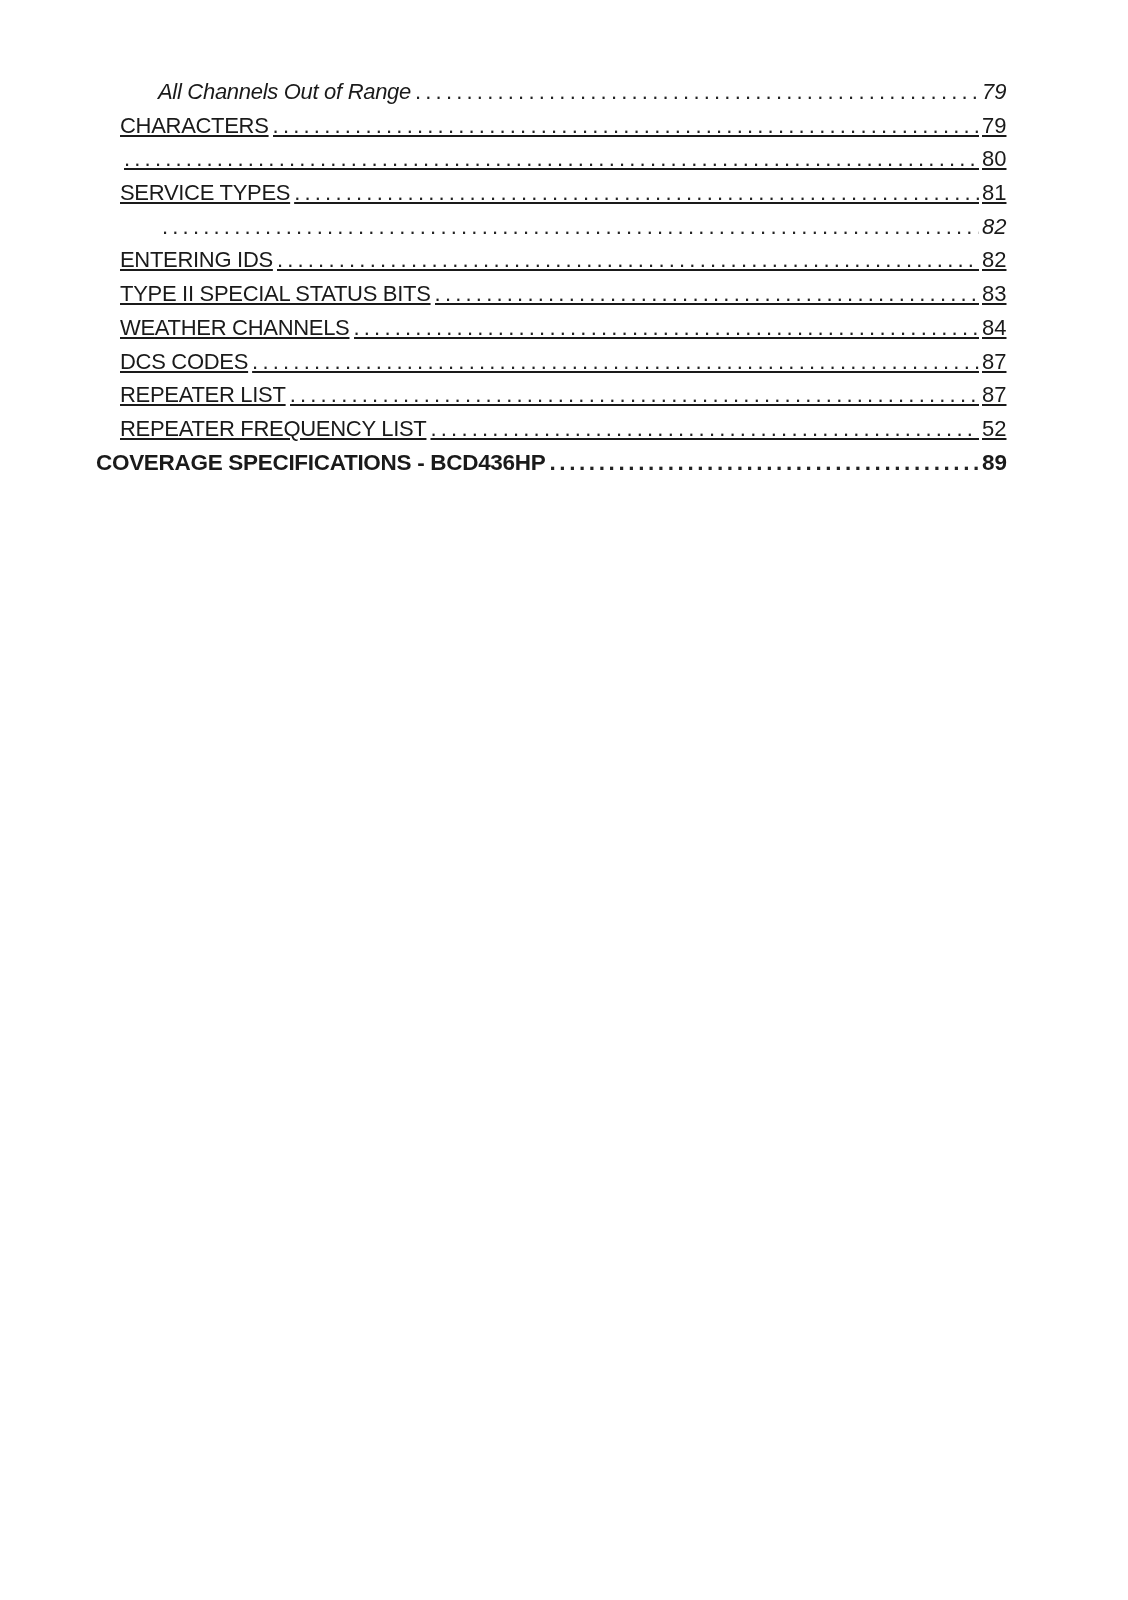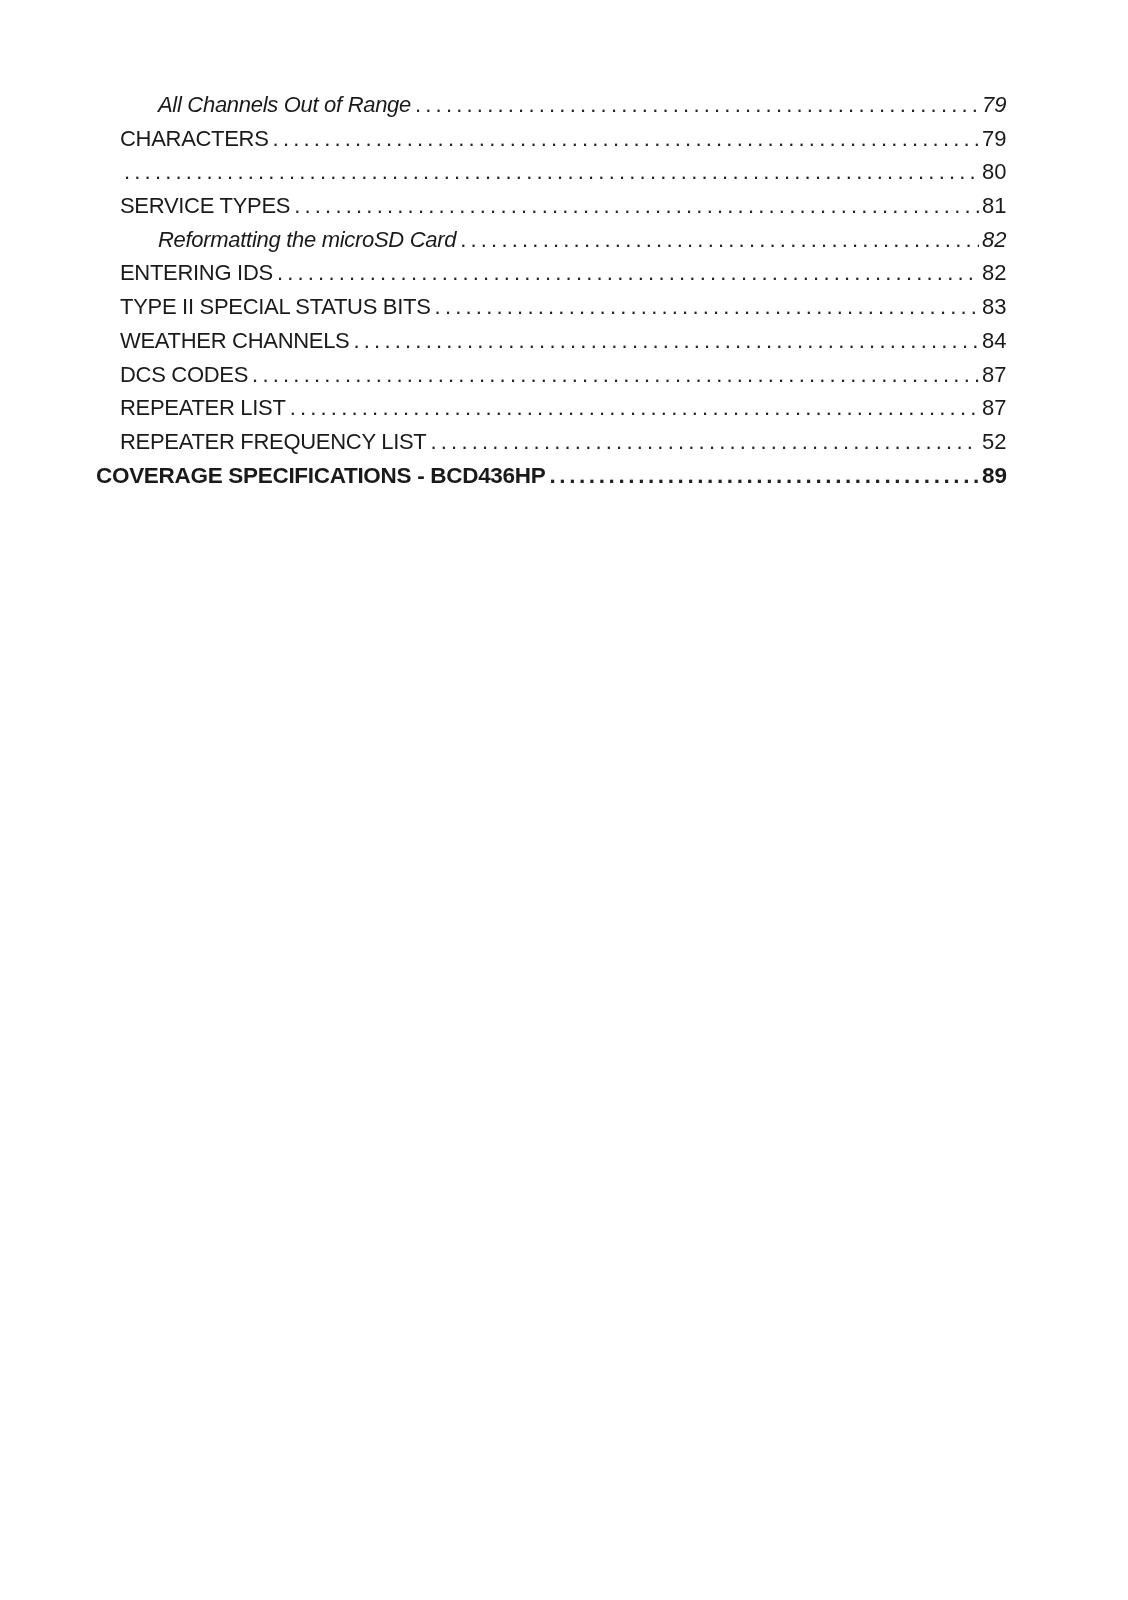--- a/index.html
+++ b/index.html
@@ -18,7 +18,7 @@
     .toc {
       position: absolute;
       left: 96px;
-      top: 88px;
+      top: 75px;
       width: 912px;
     }
     .toc-row {

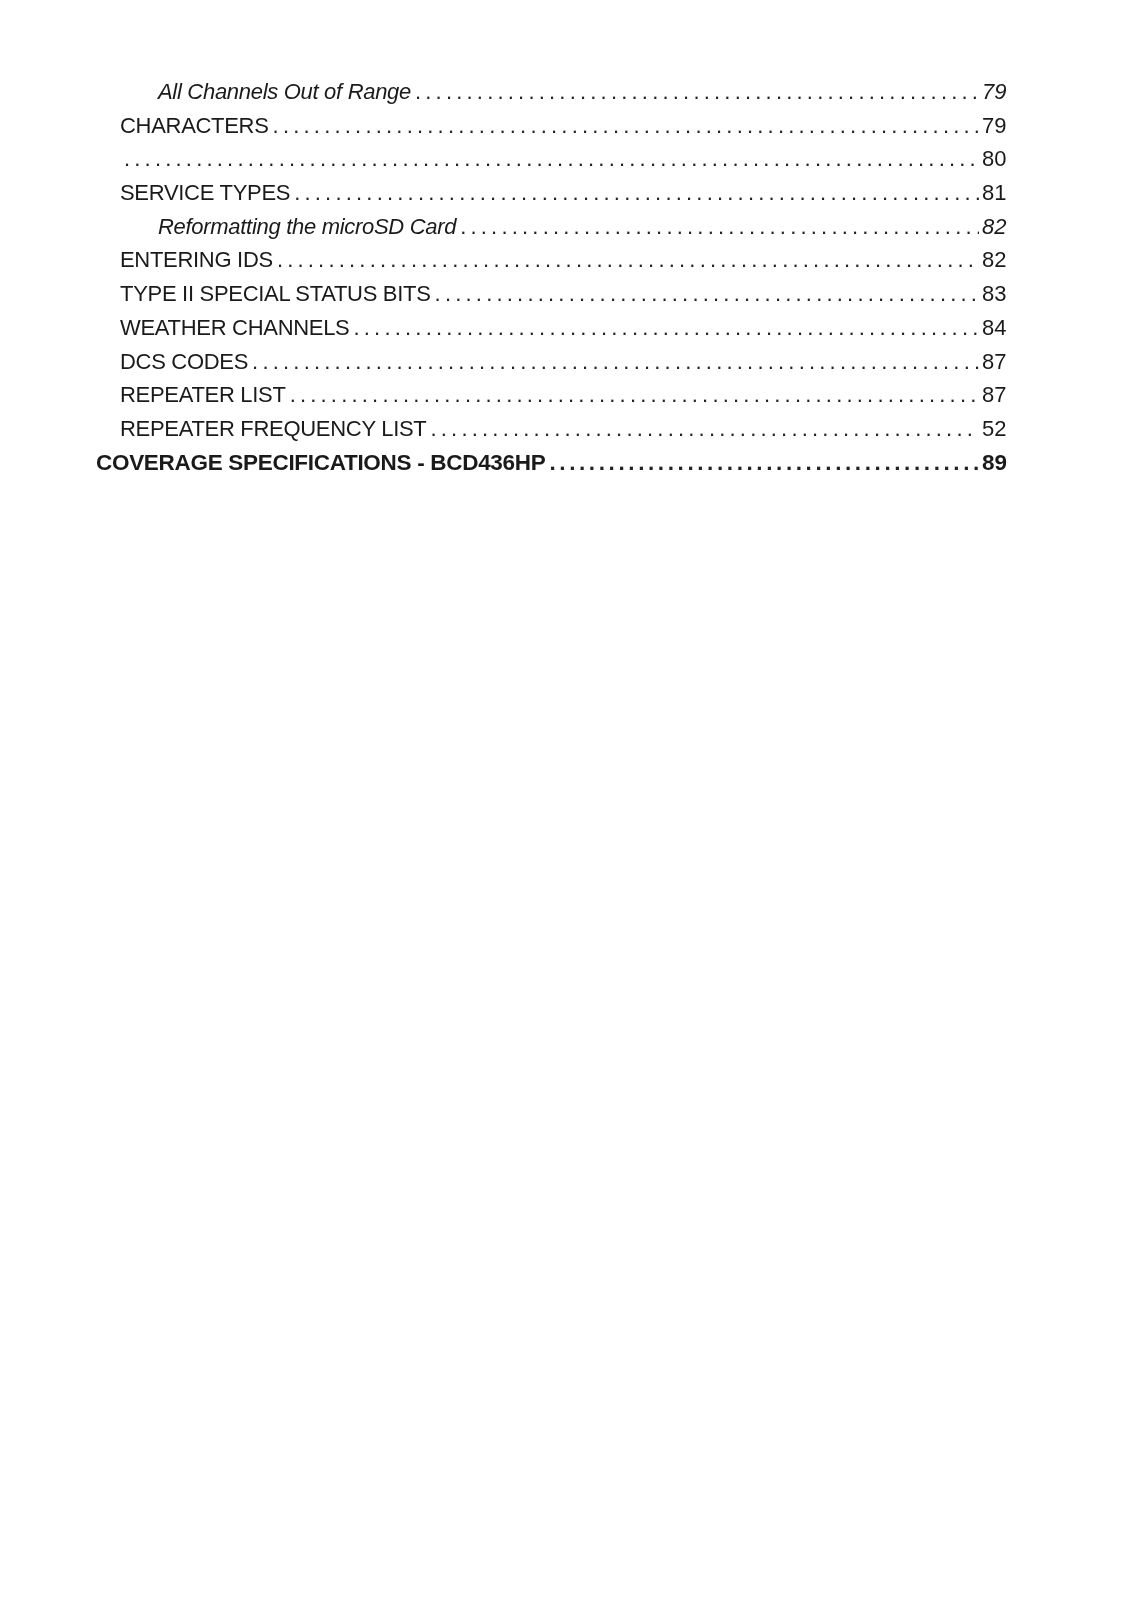--- a/index.html
+++ b/index.html
@@ -30,7 +30,7 @@
       white-space: nowrap;
       overflow: hidden;
     }
-    .toc-row.level-1 { padding-left: 24px; }
+    .toc-row.level-1 { padding-left: 24px; text-decoration: underline; }
     .toc-row.level-2 { padding-left: 62px; }
     .toc-row.level-0 { padding-left: 0; font-weight: bold; font-size: 22.5px; }
     .toc-row.italic .toc-title,

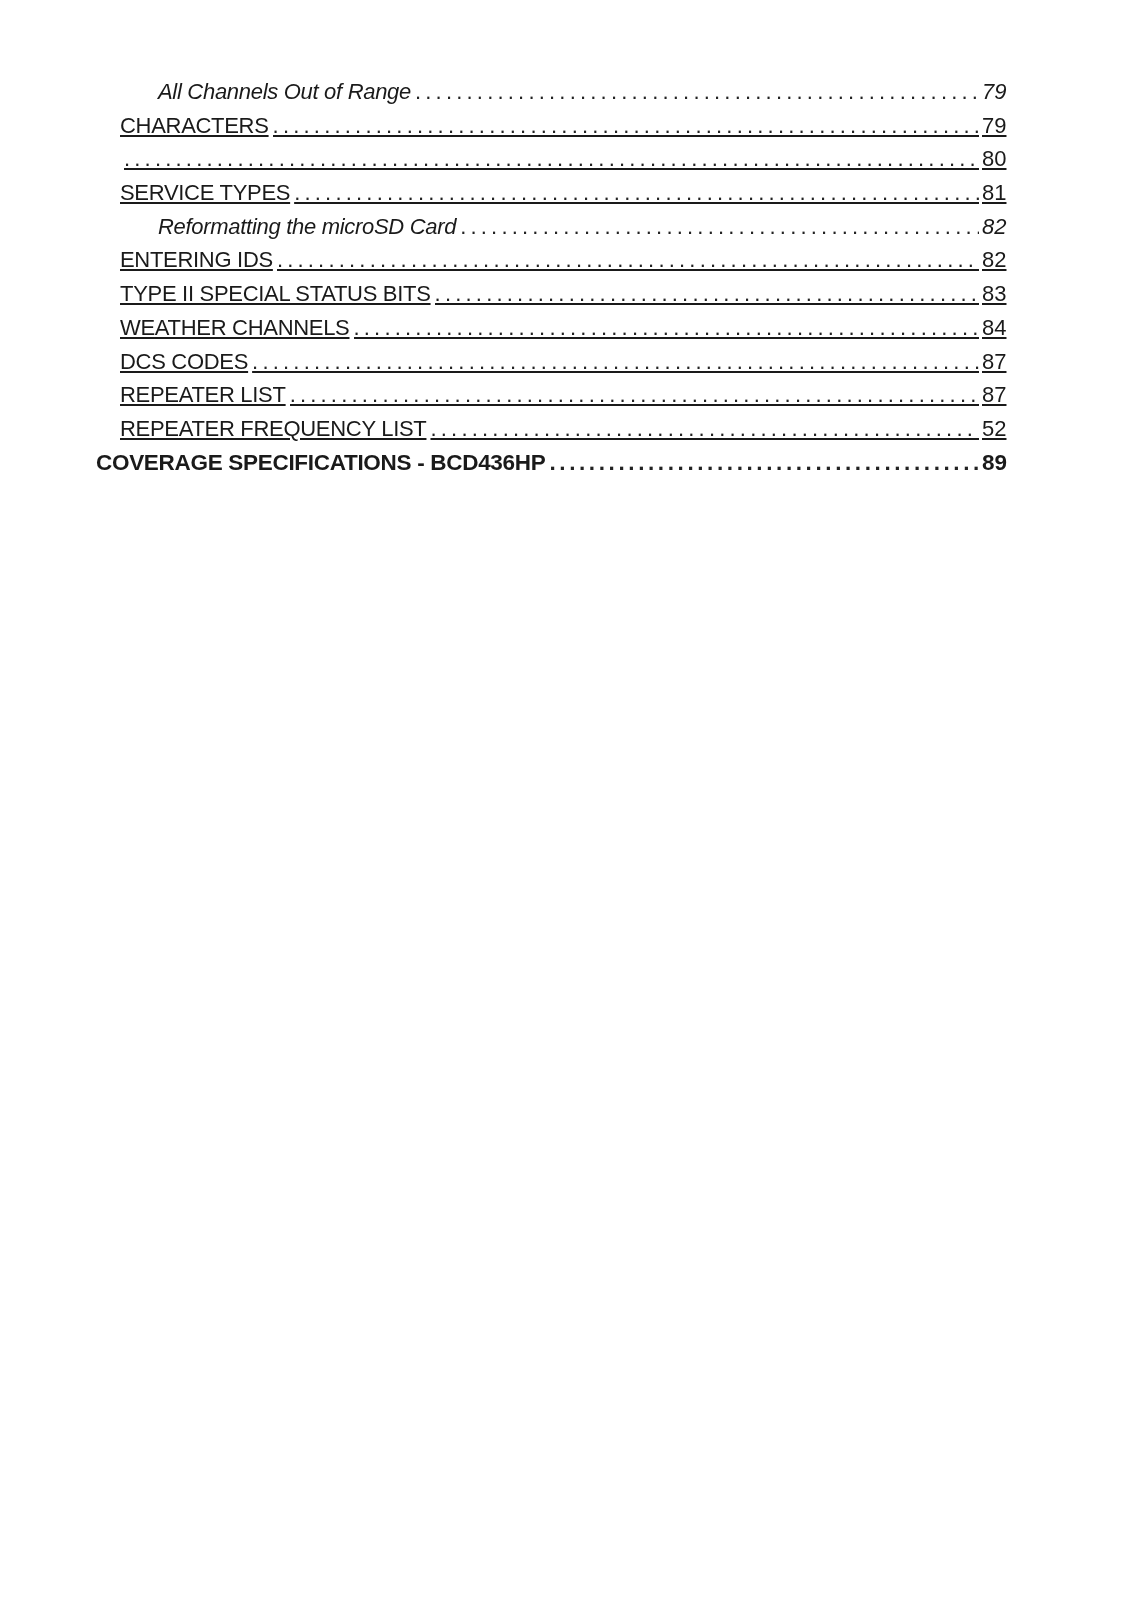--- a/index.html
+++ b/index.html
@@ -85,7 +85,6 @@
     <span class="toc-page">81</span>
   </div>
   <div class="toc-row level-2 italic">
-    <span class="toc-title">Reformatting the microSD Card</span>
     <span class="toc-leader"></span>
     <span class="toc-page">82</span>
   </div>

